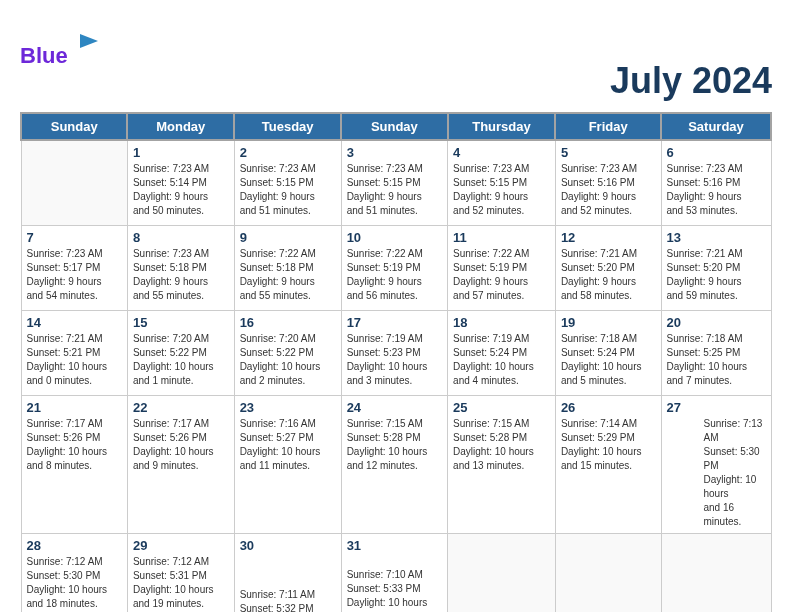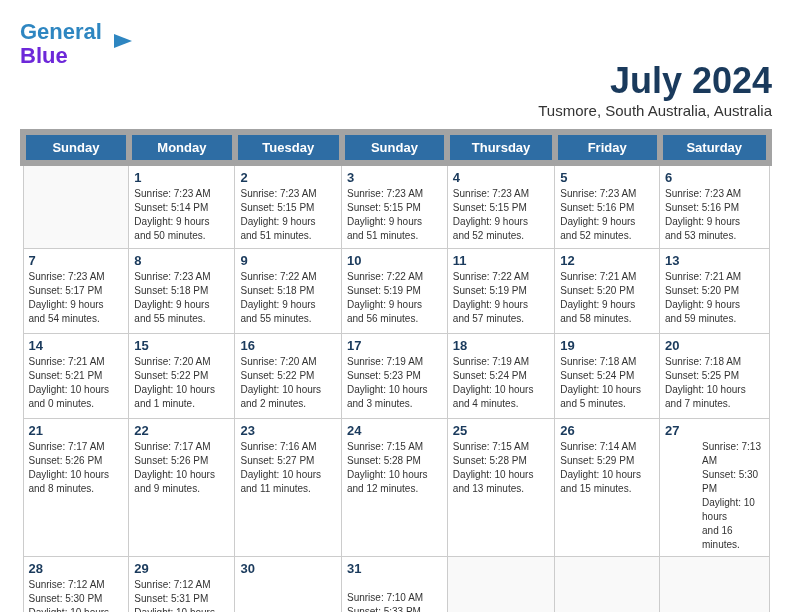--- a/index.html
+++ b/index.html
@@ -95,7 +95,7 @@
     <div>
       <div style="display:flex;align-items:center;">
         <div class="logo-text">
-          <span>General</span><br><span style="color:#6d28d9;">Blue</span>
+          <br><span style="color:#6d28d9;">Blue</span>
         </div>
         <svg class="logo-icon" viewBox="0 0 30 30" xmlns="http://www.w3.org/2000/svg">
           <polygon points="10,5 28,12 10,19" fill="#2e86c1"></polygon>

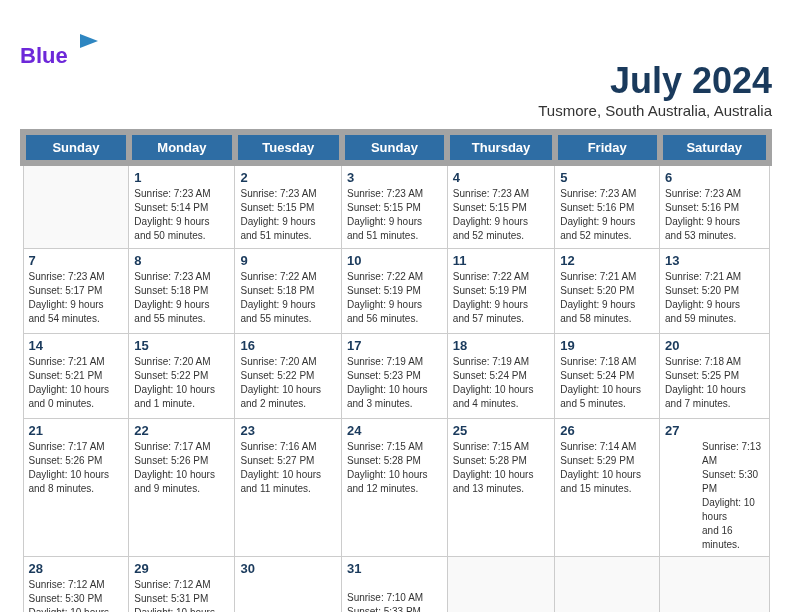--- a/index.html
+++ b/index.html
@@ -105,7 +105,6 @@
   </div>
   <div class="title-block">
     <div class="month-title">July 2024</div>
-    <div class="location-title">Tusmore, South Australia, Australia</div>
   </div>
 </div>
 

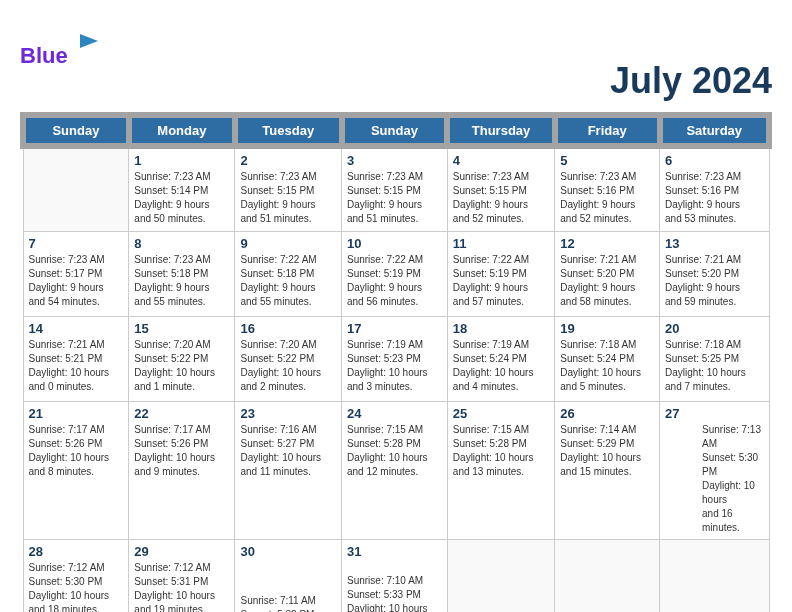--- a/index.html
+++ b/index.html
@@ -59,7 +59,7 @@
       padding: 5px 4px;
       font-size: 13px;
       font-weight: bold;
-      border: 6px solid #a3a3a3;
+      border: 2px solid #a3a3a3;
     }
     td {
       border: 1px solid #ccc;

